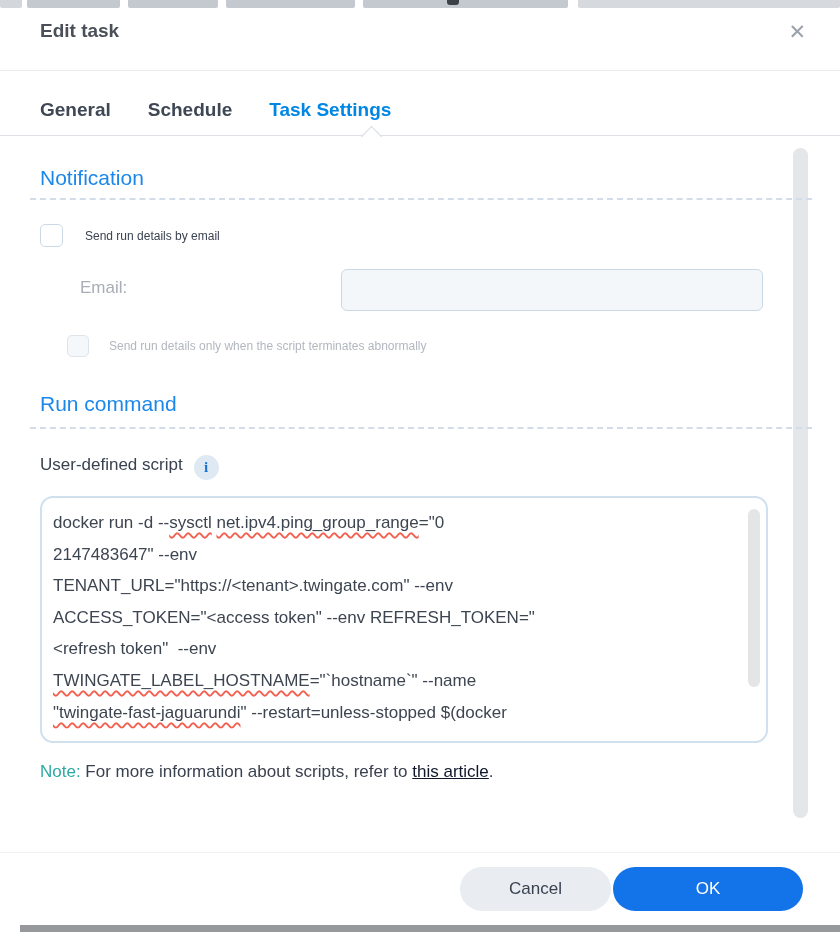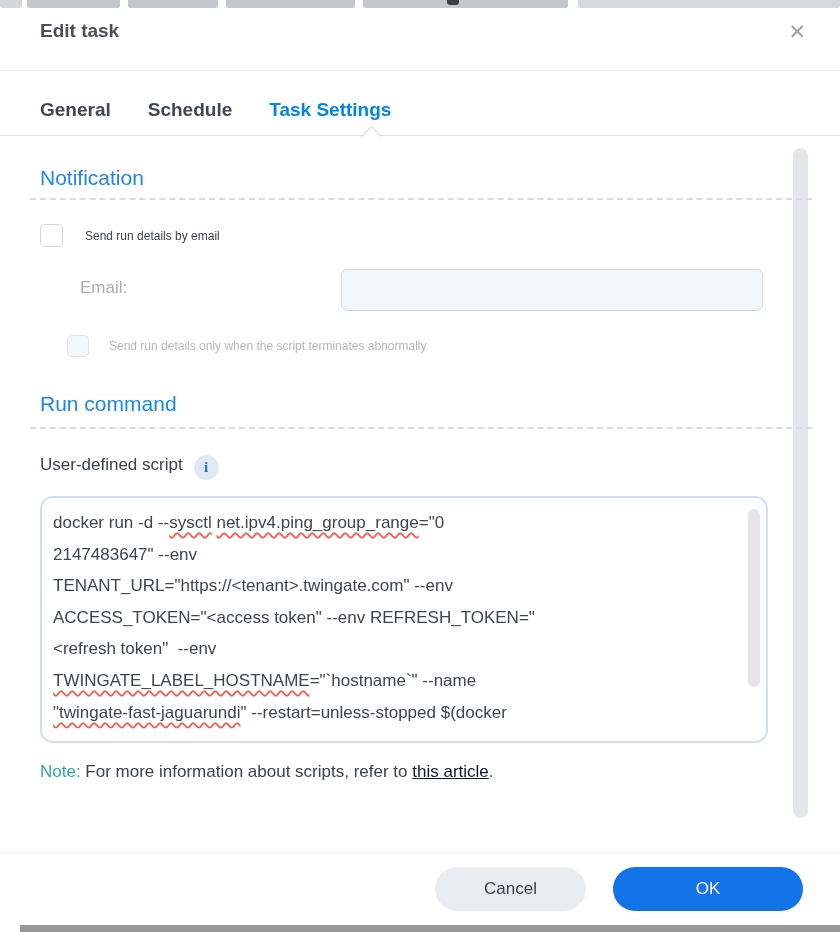--- a/index.html
+++ b/index.html
@@ -81,7 +81,7 @@
   
   .footer{position:absolute;bottom:7px;left:0;right:0;height:73px;background:#fff;
           border-top:1px solid #eef1f3;display:flex;align-items:center;justify-content:flex-end;
-          gap:27px;padding-right:37px;}
+          gap:2px;padding-right:37px;}
   .btn{height:44px;border:none;border-radius:22px;font-size:17px;cursor:pointer;
        font-family:"Liberation Sans",sans-serif;}
   .btn-cancel{width:151px;background:#e9edf1;color:#3a4250;}

